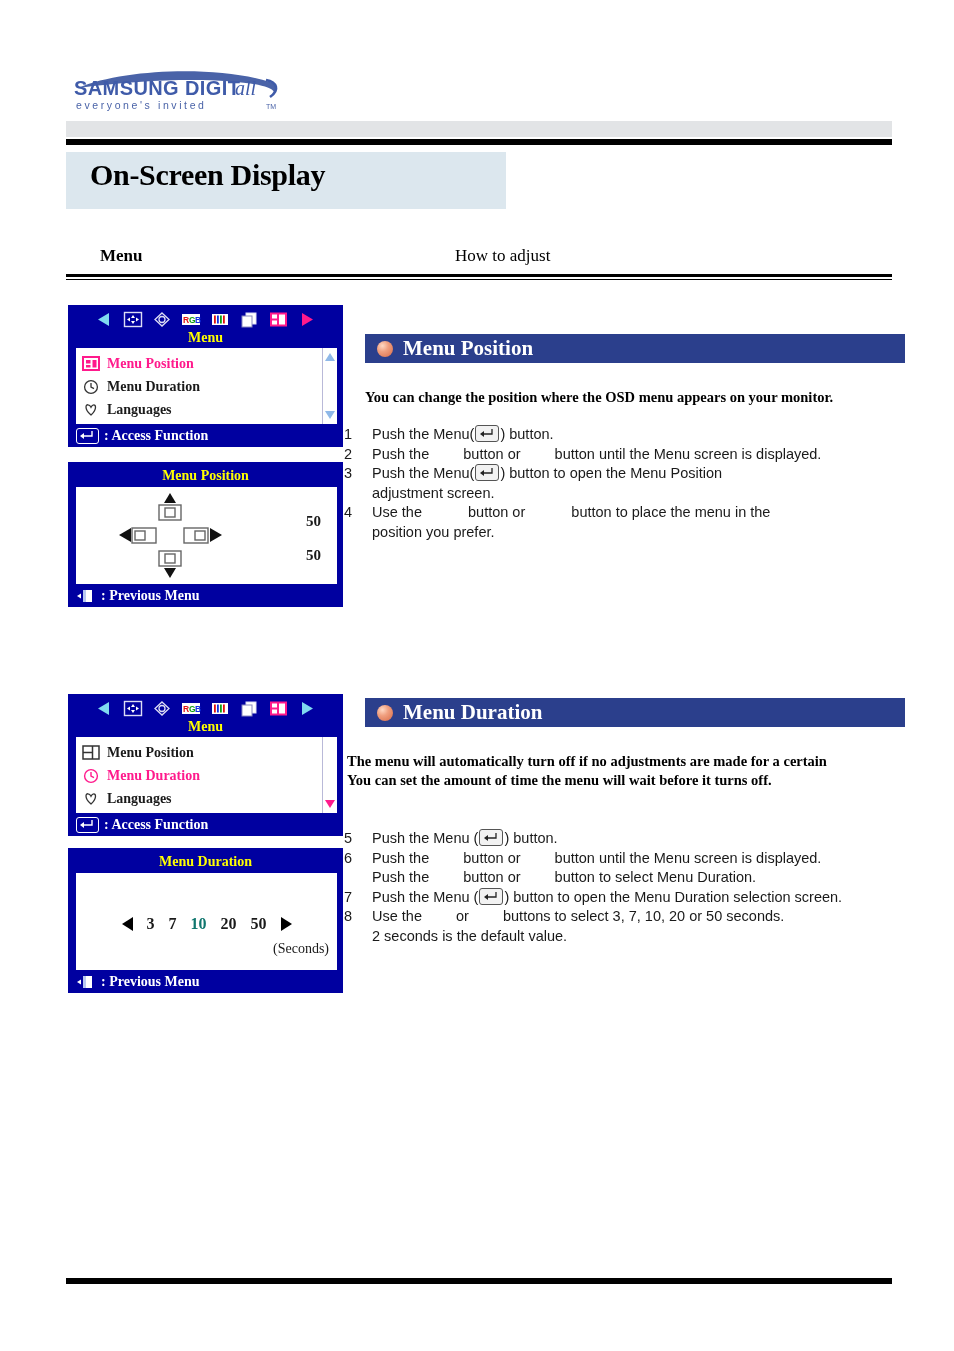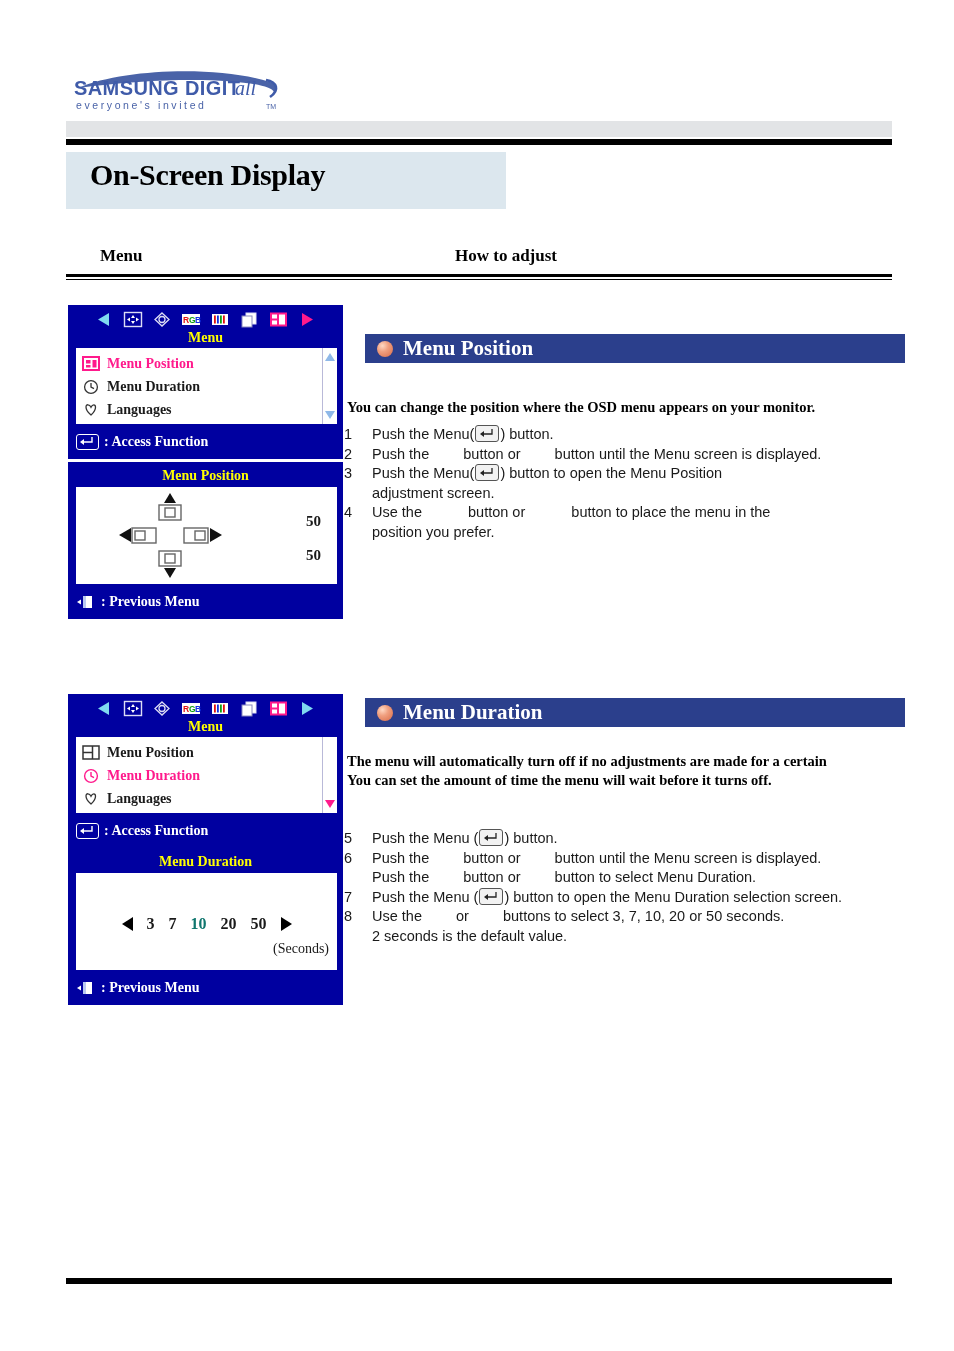--- a/index.html
+++ b/index.html
@@ -79,7 +79,7 @@
     left: 455px;
     top: 246px;
     font-family: "Liberation Serif", serif;
-    font-weight: bold;
+    font-weight: normal;
     font-size: 17px;
     color: #000000;
   }

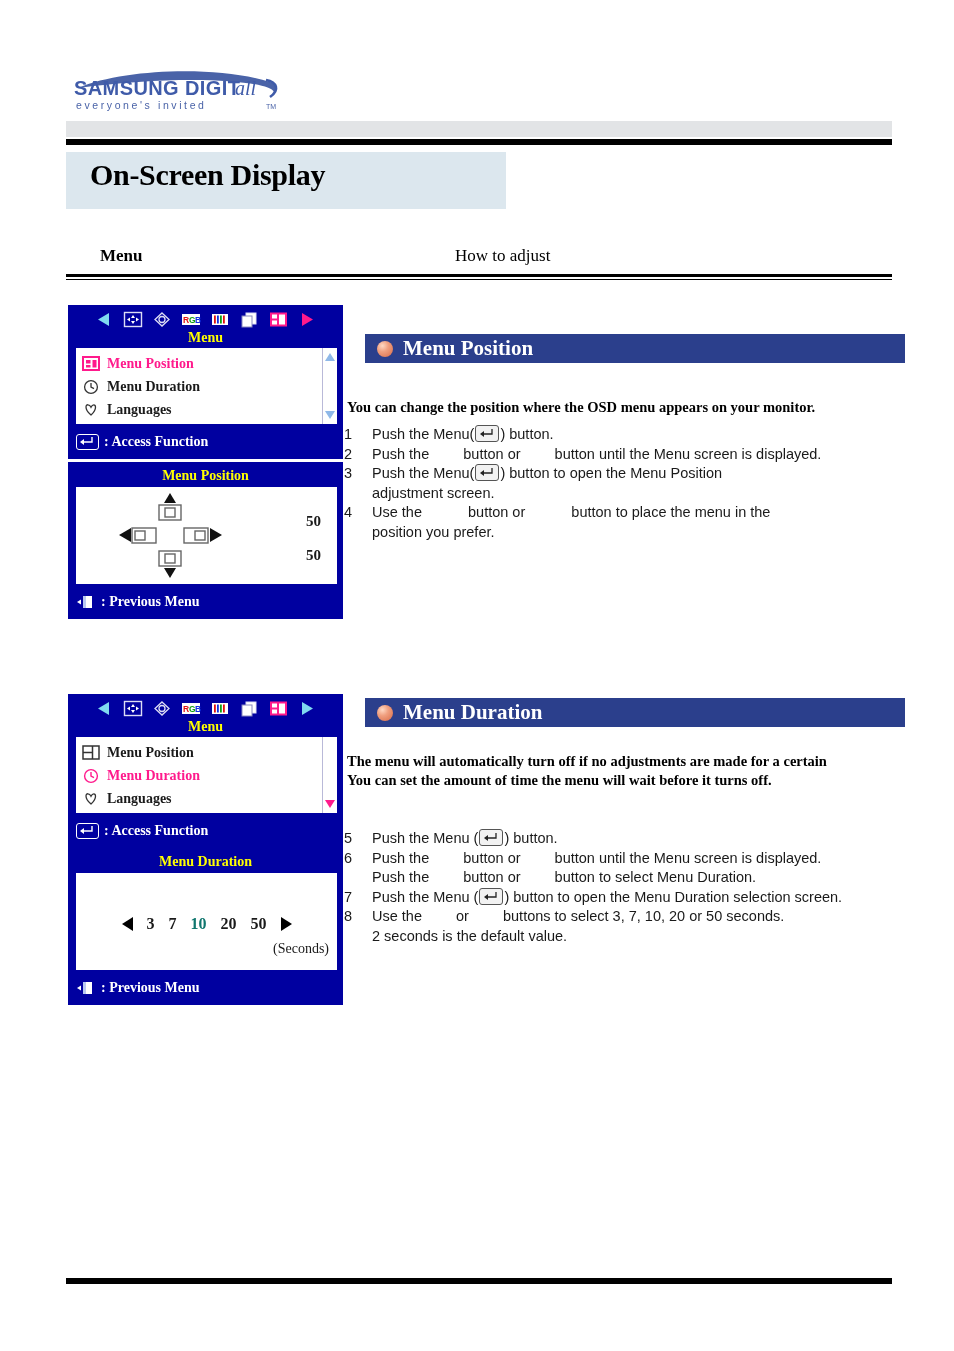--- a/index.html
+++ b/index.html
@@ -494,7 +494,7 @@
   <span class="banner-text">Menu Position</span>
 </div>
 
-<div class="intro" style="left:347px; top:388px; width:548px;margin-top:10px;">You can change the position where the OSD menu appears on your monitor.</div>
+<div class="intro" style="left:365px; top:388px; width:548px;">You can change the position where the OSD menu appears on your monitor.</div>
 
 <div class="steps" style="left:344px; top:425px; width:552px;">
   <div class="step">

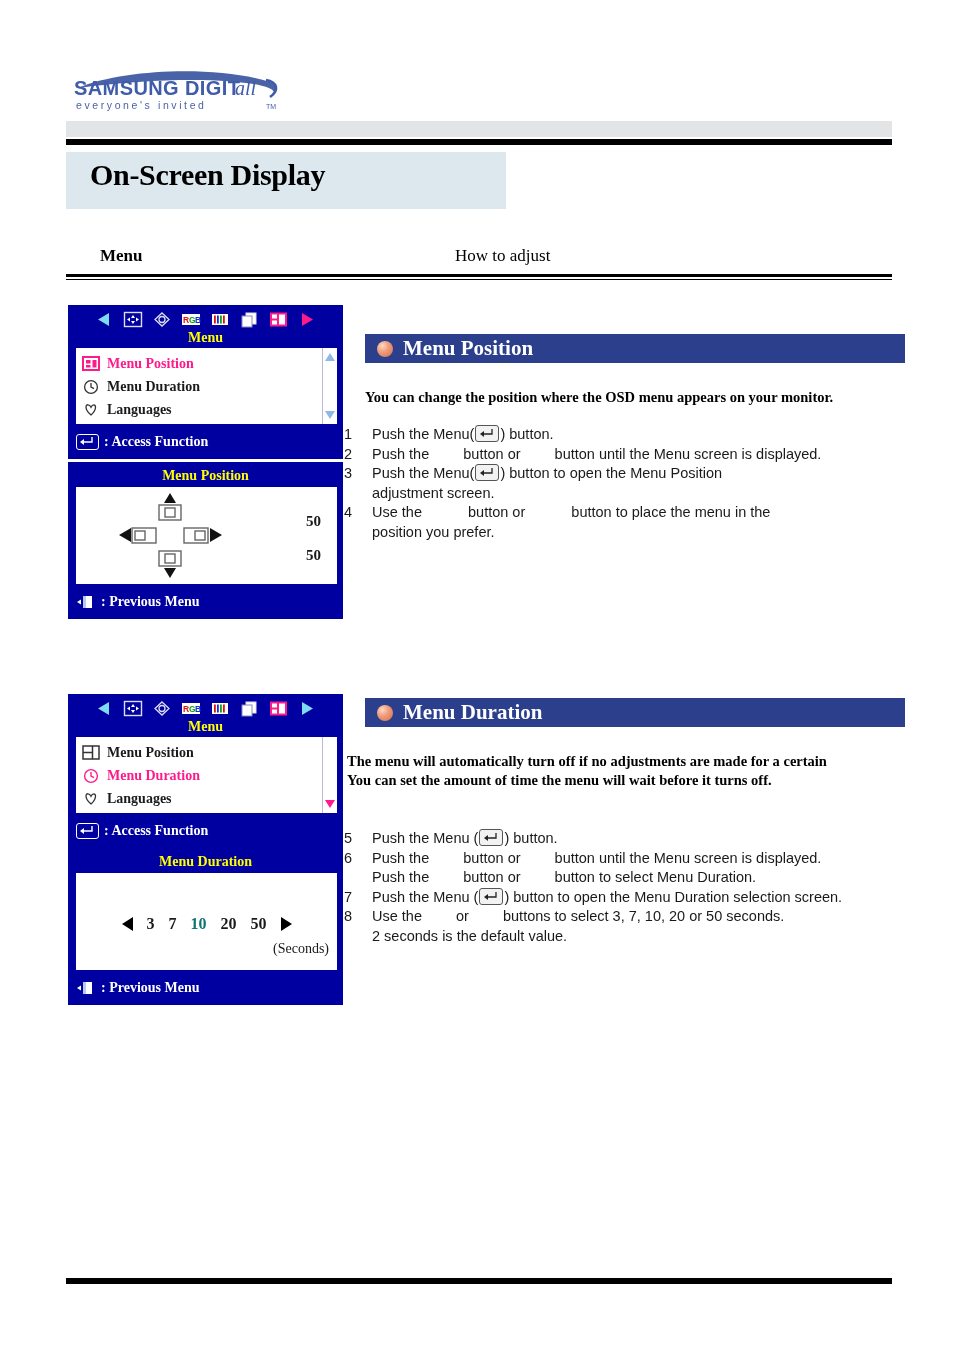--- a/index.html
+++ b/index.html
@@ -171,7 +171,7 @@
   .tri.down.pink { border-top-color: #ff1a8c; }
 
   .osd-foot {
-    height: 35px;
+    height: 23px;
     display: flex;
     align-items: center;
     padding-left: 8px;

